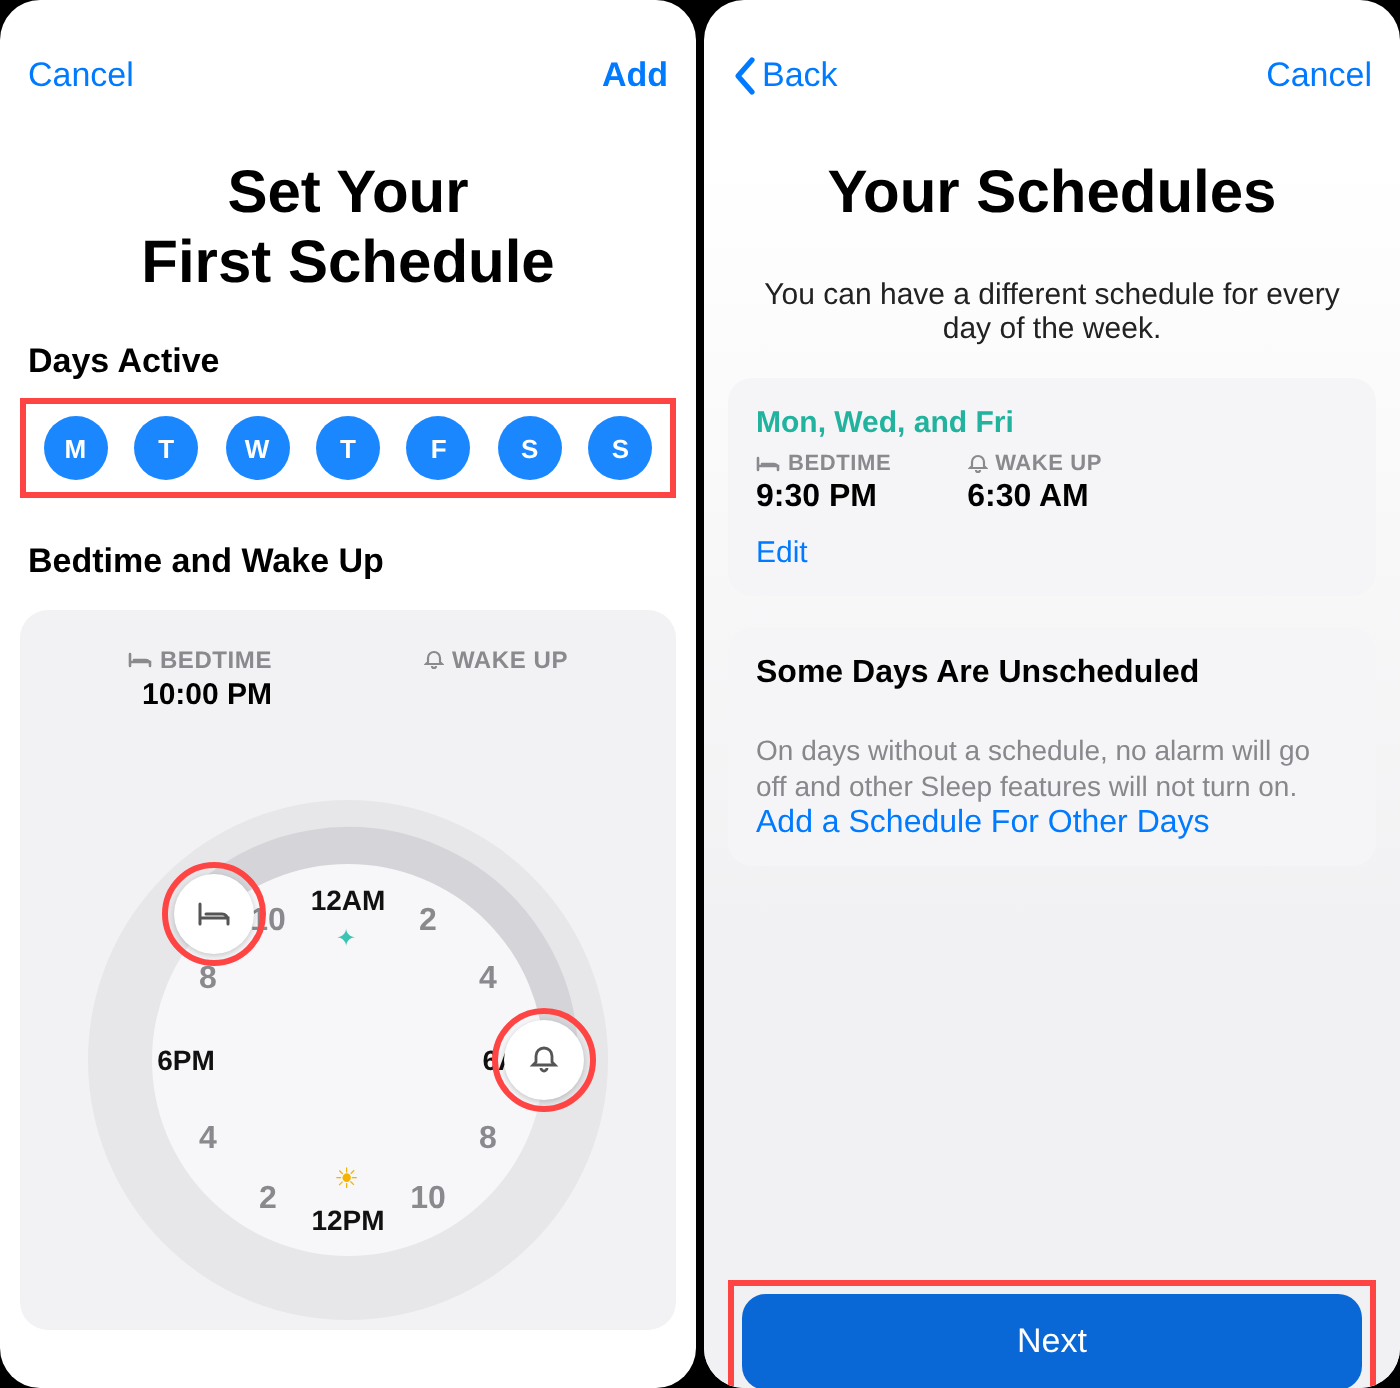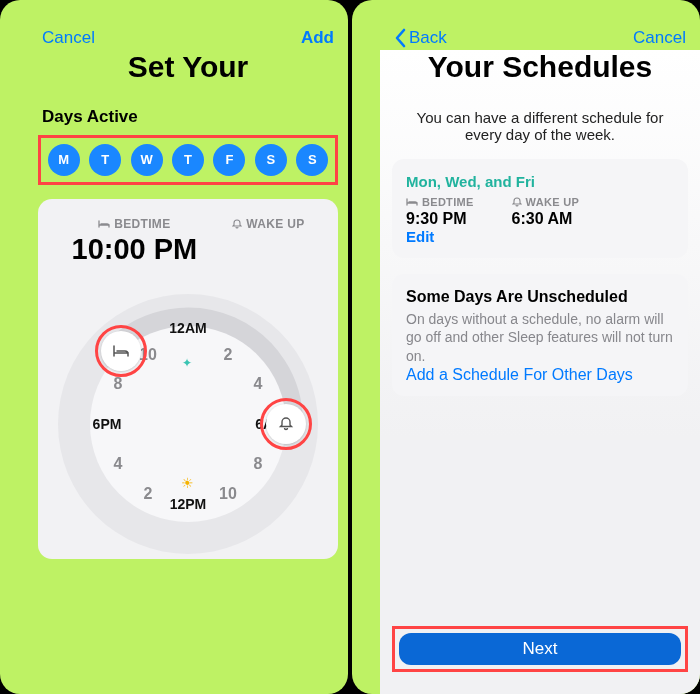--- a/index.html
+++ b/index.html
@@ -12,12 +12,11 @@
     overflow: hidden;
   }
   .pane {
-    background: #bef264;
+    background: #ffffff;
     height: 100%;
     position: relative;
     overflow: hidden;
     border-radius: 20px;
-    padding-left: 28px;
   }
   .pane-left  { width: 348px; margin-right: 4px; }
   .pane-right { width: 348px; }

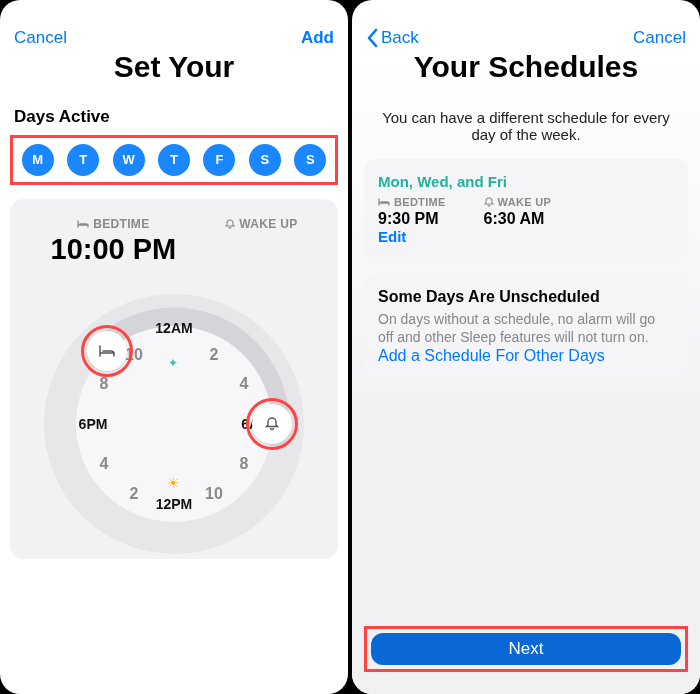--- a/index.html
+++ b/index.html
@@ -40,6 +40,7 @@
     font-size: 30px;
     font-weight: 700;
     color: #000;
+    margin-top: 30px;
     line-height: 1.15;
     padding: 0 10px;
   }

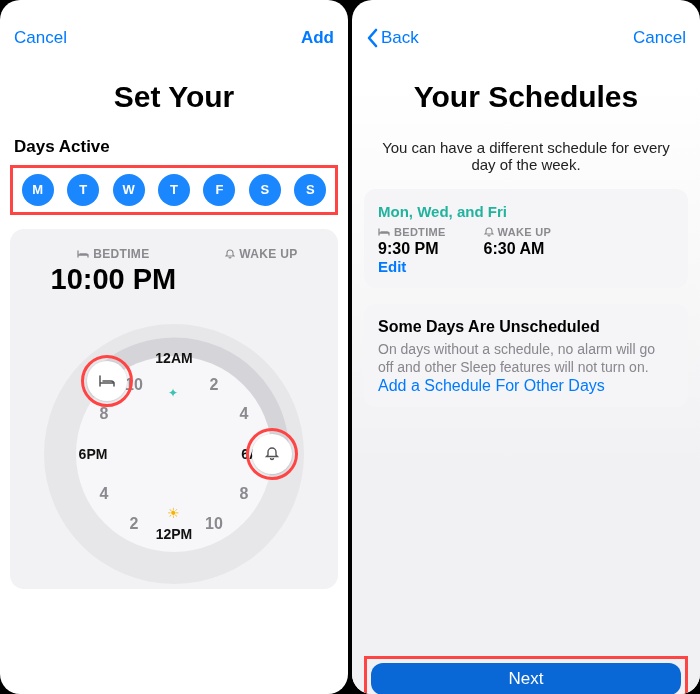--- a/index.html
+++ b/index.html
@@ -223,7 +223,7 @@
   </div>
 
   <div class="title">
-    <span>Set Your</span><br>
+    <span>Set Your</span><br><span>First Schedule</span>
   </div>
 
   <div class="section-label">Days Active</div>

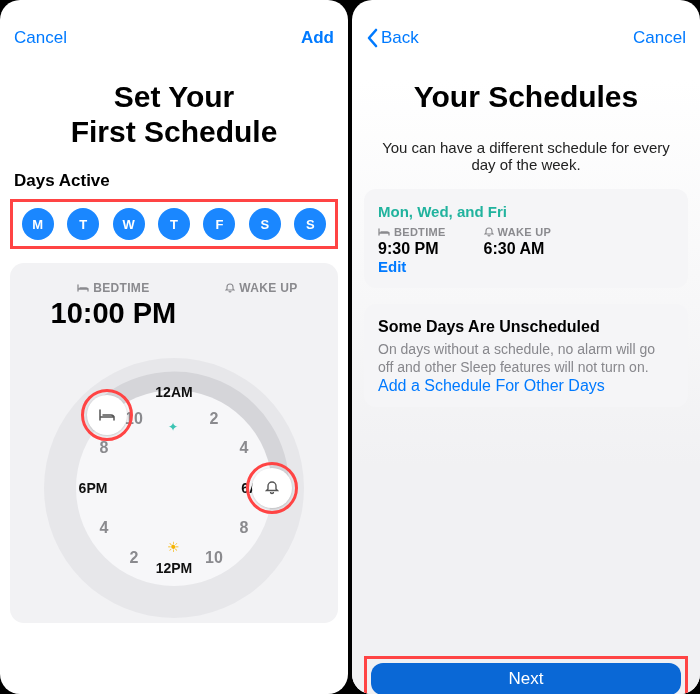--- a/index.html
+++ b/index.html
@@ -238,6 +238,7 @@
     <div class="day-chip">S</div>
   </div>
 
+  <div class="section-label">Bedtime and Wake Up</div>
 
   <div class="bedtime-card">
     <div class="times-row">

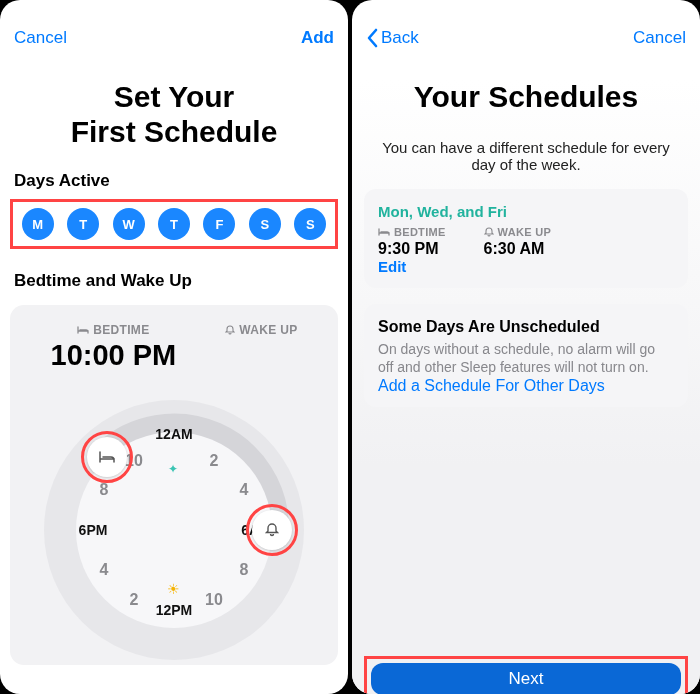--- a/index.html
+++ b/index.html
@@ -188,7 +188,7 @@
   .card-row  { display:flex; gap: 38px; margin-top:6px; }
   .card-label { font-size: 11px; font-weight:600; color:#8a8a8e; letter-spacing:.3px; display:flex; align-items:center; gap:4px;}
   .card-time  { font-size: 16px; font-weight:700; color:#000; margin-top:2px; }
-  .edit-link  { color:#007aff; font-size:15px; display:inline-block; cursor:pointer;font-weight:bold; }
+  .edit-link  { color:#007aff; font-size:15px; margin-top:10px; display:inline-block; cursor:pointer; }
 
   .card2-title { font-size:16px; font-weight:600; color:#000; }
   .card2-body  { font-size:14px; color:#87878c; margin-top:4px; line-height:1.35; }

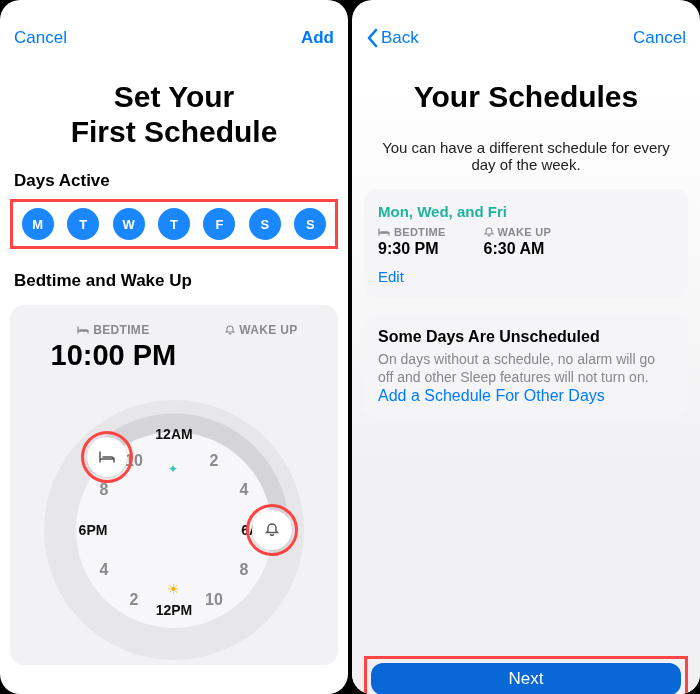--- a/index.html
+++ b/index.html
@@ -108,7 +108,7 @@
     gap:4px;
   }
   .time-value {
-    font-size: 29px;
+    font-size: 15px;
     font-weight: 700;
     color: #000;
     margin-top: 2px;

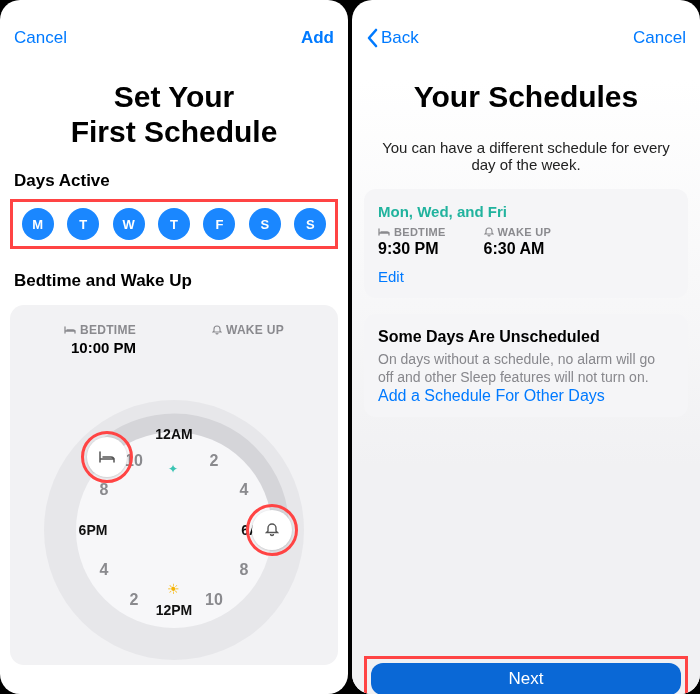--- a/index.html
+++ b/index.html
@@ -191,7 +191,7 @@
   .edit-link  { color:#007aff; font-size:15px; margin-top:10px; display:inline-block; cursor:pointer; }
 
   .card2-title { font-size:16px; font-weight:600; color:#000; }
-  .card2-body  { font-size:14px; color:#87878c; margin-top:4px; line-height:1.35; }
+  .card2-body  { font-size:14px; color:#87878c; margin-top:20px; line-height:1.35; }
   .add-link    { color:#007aff; font-size:16px; margin-top:0; display:inline-block; cursor:pointer; }
 
   

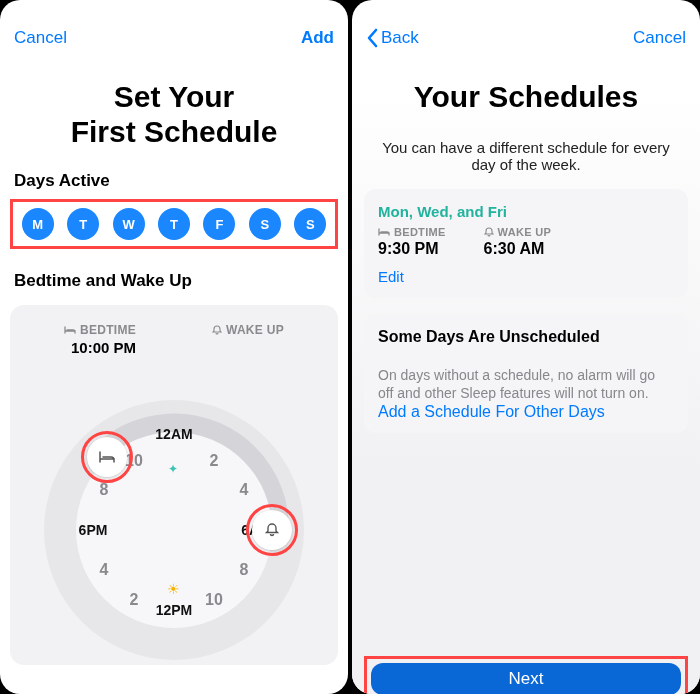--- a/index.html
+++ b/index.html
@@ -272,7 +272,7 @@
       </svg>
       <div class="ring-inner"></div>
 
-      <div class="clock-num big" style="left:130px;top:34px">12AM</div>
+      <div class="clock-num big" style="left:130px;top:50px">12AM</div>
       <div class="clock-num big" style="left:212px;top:130px">6AM</div>
       <div class="clock-num big" style="left:130px;top:210px">12PM</div>
       <div class="clock-num big" style="left:49px;top:130px">6PM</div>

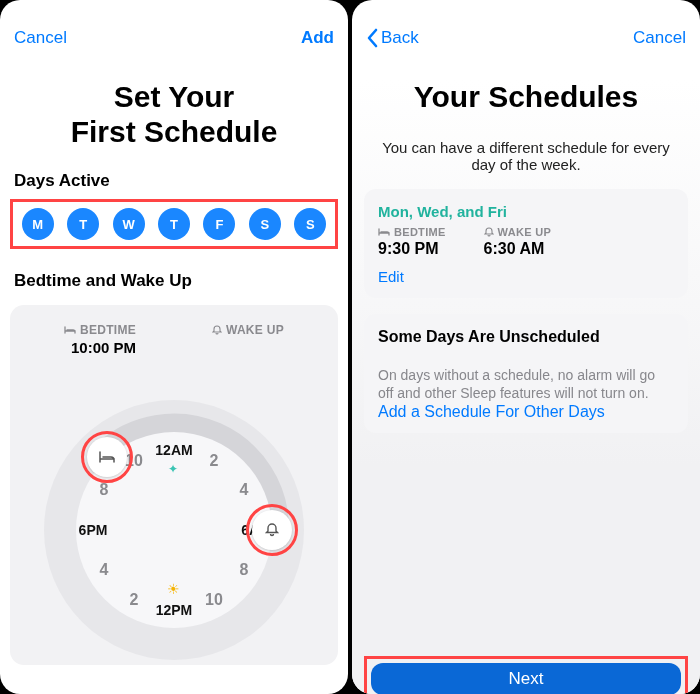--- a/index.html
+++ b/index.html
@@ -203,7 +203,7 @@
   }
   .next-btn {
     width: 100%;
-    height: 32px;
+    height: 48px;
     background: #0a68d6;
     color: #fff;
     border: none;

